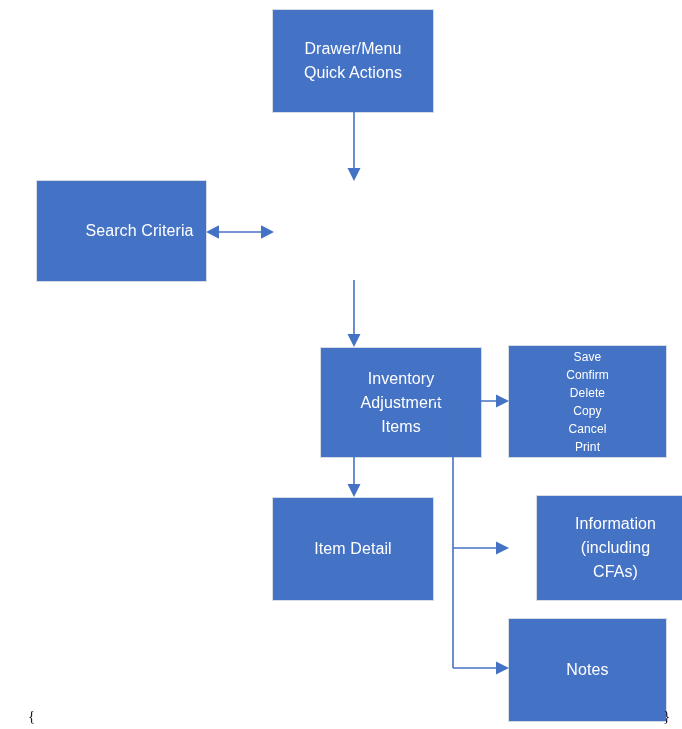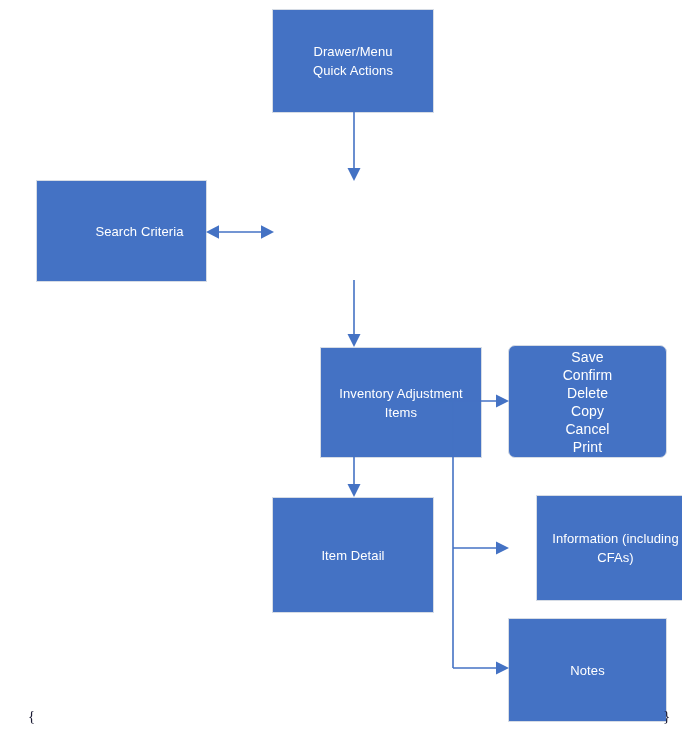--- a/index.html
+++ b/index.html
@@ -28,8 +28,8 @@
     align-items: center;
     justify-content: center;
     text-align: center;
-    font-size: 13px;
-    line-height: 19px;
+    font-size: 16px;
+    line-height: 24px;
     letter-spacing: 0.1px;
     white-space: pre-line;
     padding: 2px 8px;

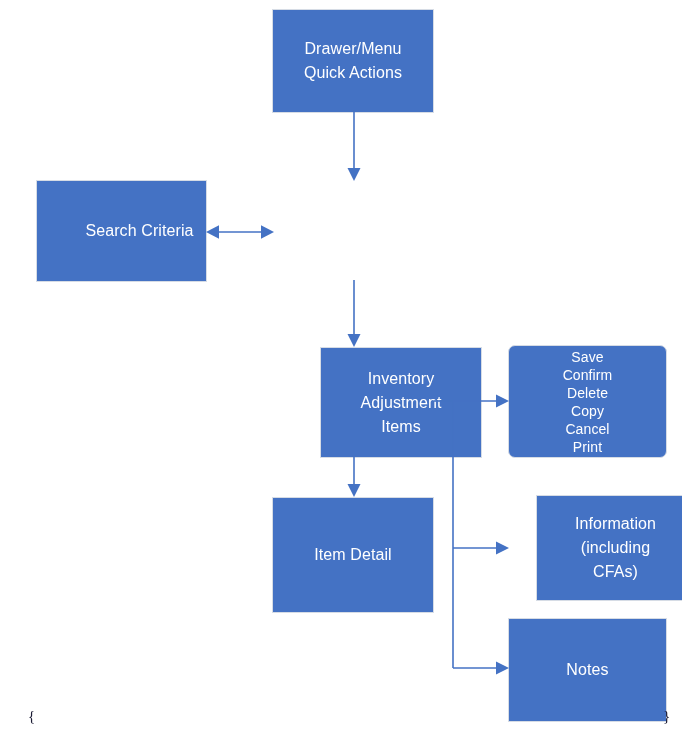--- a/index.html
+++ b/index.html
@@ -35,9 +35,8 @@
     padding: 2px 8px;
   }
   .node.actions {
-    font-size: 14px;
+    font-size: 12px;
     line-height: 18px;
-    border-radius: 7px;
   }
   .conn {
     position: absolute;

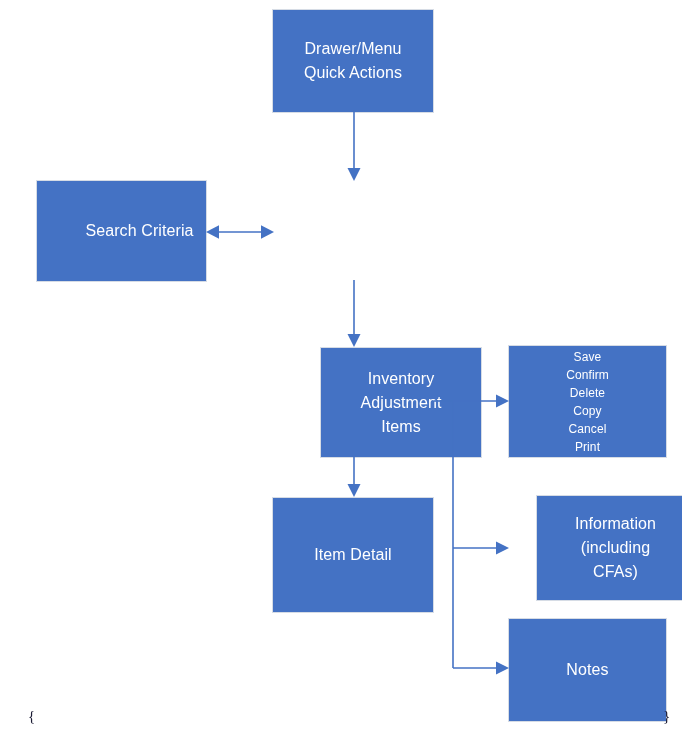--- a/index.html
+++ b/index.html
@@ -74,7 +74,7 @@
 Cancel
 Print</div>
 
-  <div class="node" style="left:272px; top:497px; width:162px; height:116px;text-align:right;">Item Detail</div>
+  <div class="node" style="left:272px; top:497px; width:162px; height:104px;text-align:right;">Item Detail</div>
 
   <div class="node" style="left:508px; top:495px; width:159px; height:106px;margin-left:28px;">Information (including
 CFAs)</div>

